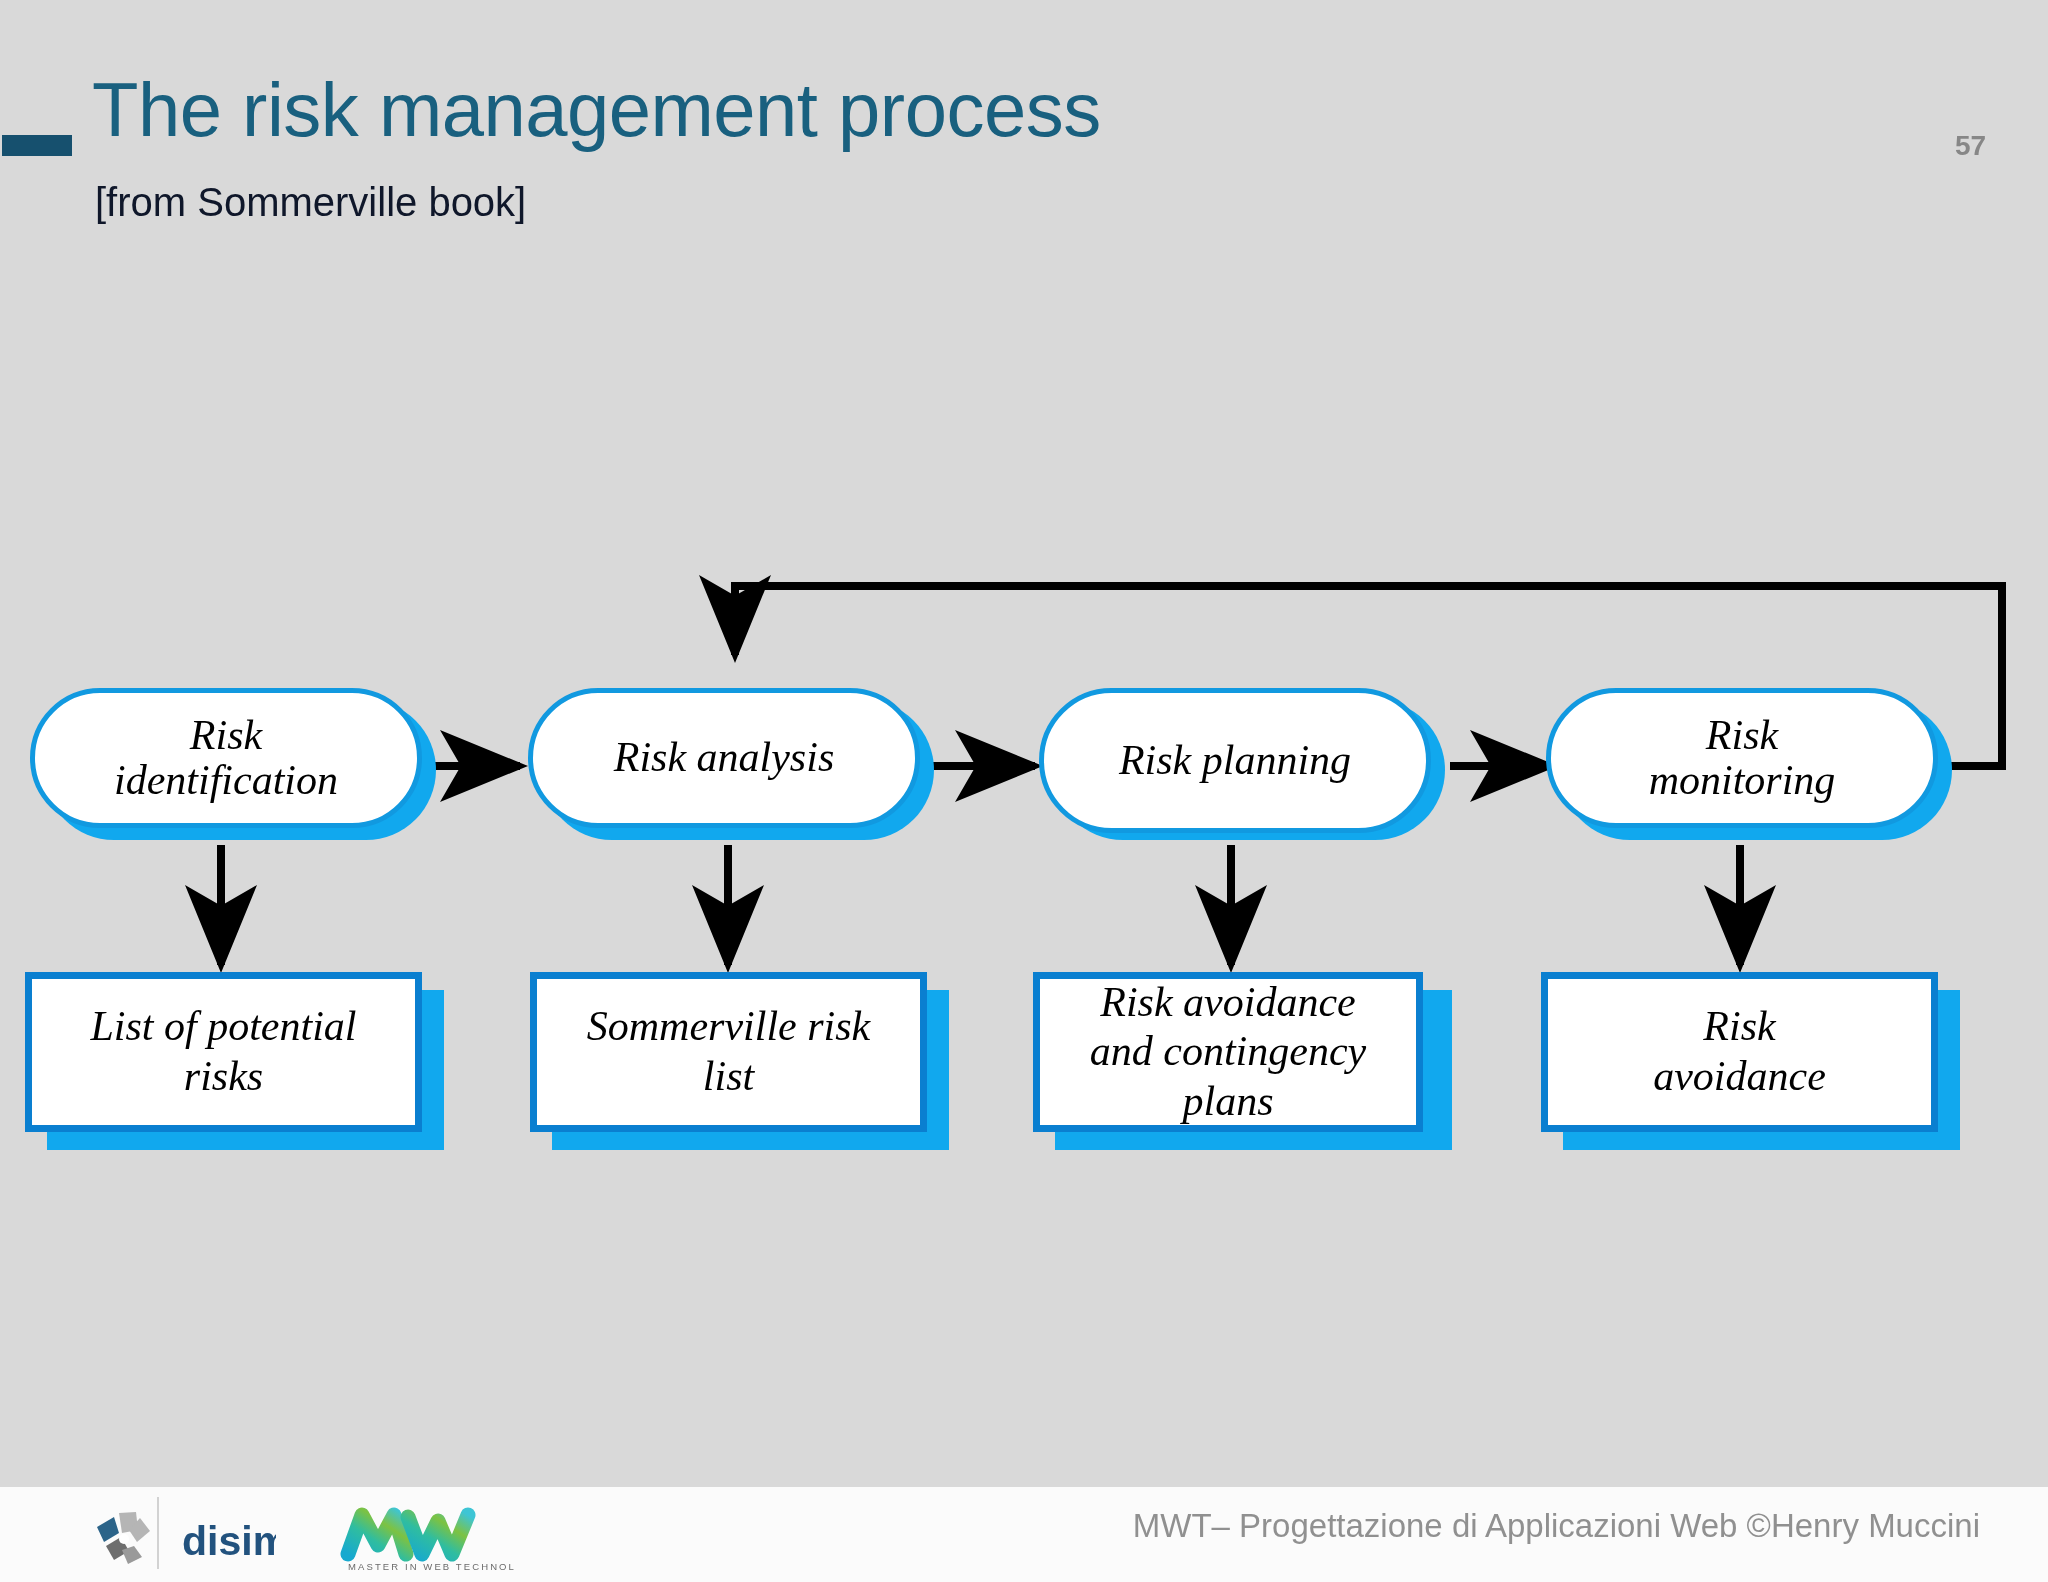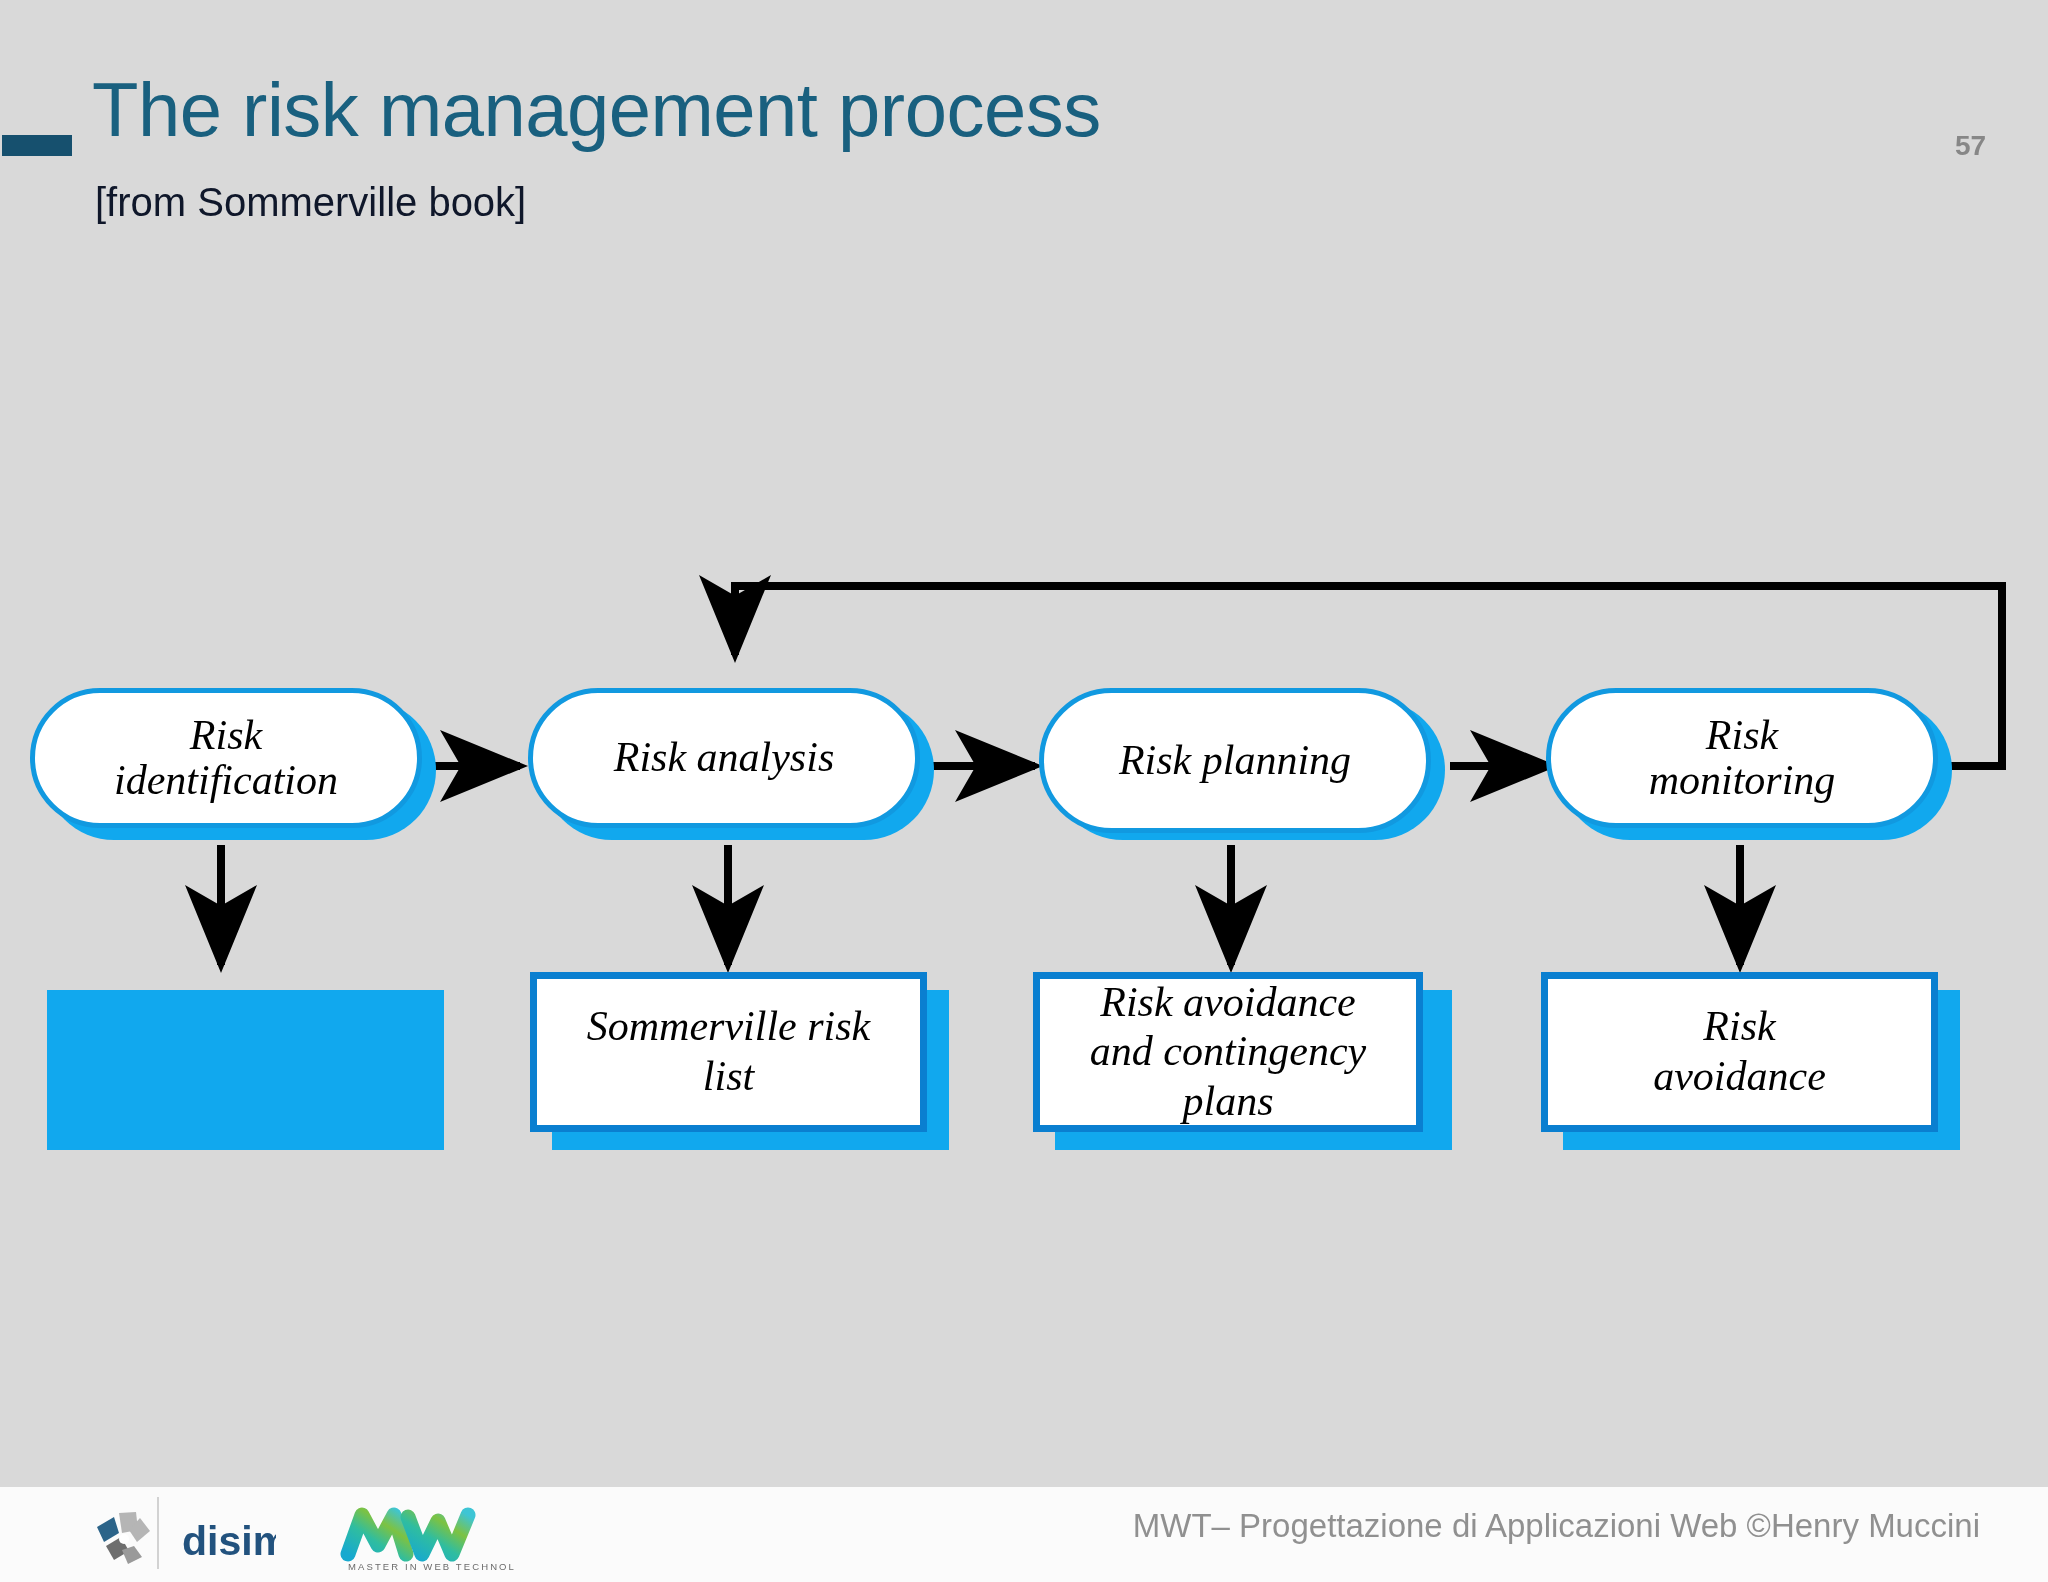--- a/index.html
+++ b/index.html
@@ -225,6 +225,12 @@
   </div>
 
   <div class="output-shadow" style="left:47px; top:990px; width:397px; height:160px;"></div>
+  <div class="output-node" style="left:25px; top:972px; width:397px; height:160px;">
+    <div>
+      <div>List of potential</div>
+      <div>risks</div>
+    </div>
+  </div>
 
   <div class="output-shadow" style="left:552px; top:990px; width:397px; height:160px;"></div>
   <div class="output-node" style="left:530px; top:972px; width:397px; height:160px;">

